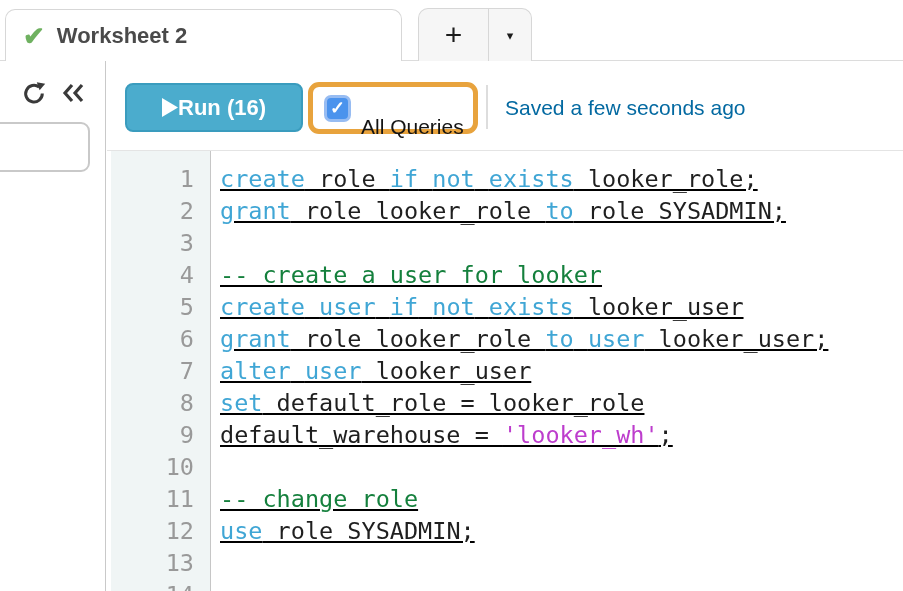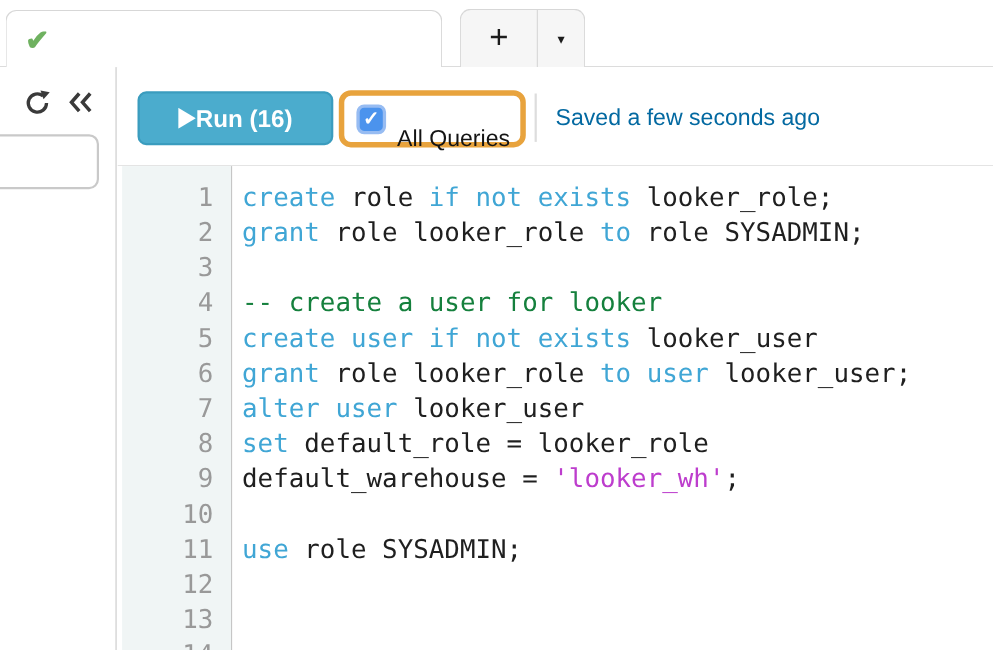--- a/index.html
+++ b/index.html
@@ -72,6 +72,7 @@
   <div class="tabbar">
     <div class="tab-active">
       <span class="tab-check">✔</span>
+      <span class="tab-title">Worksheet 2</span>
     </div>
     <div class="newtab-group">
       <div class="newtab-plus">

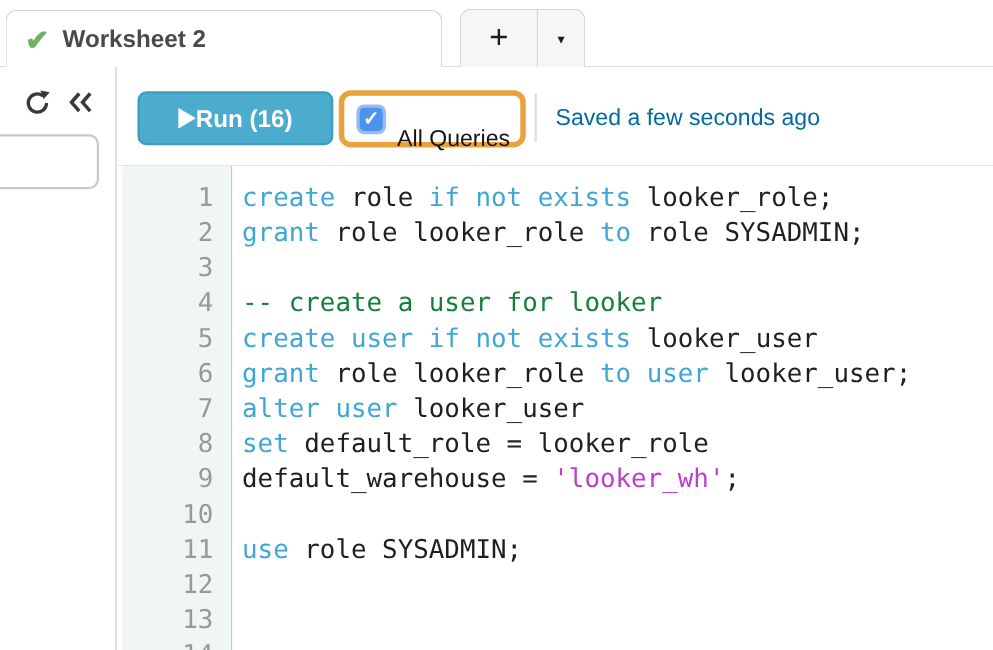--- a/index.html
+++ b/index.html
@@ -57,7 +57,7 @@
   .gutter { width:100px; margin-left:4px; background:#f0f5f5; border-right:1px solid #c6c6c6;
             padding-top:12px; text-align:right; color:#999; flex:none; }
   .gutter .line-number { height:32px; padding-right:16px; }
-  .code { flex:1; padding:12px 0 0 9px; cursor:text; }
+  .code { flex:1; padding:12px 0 0 9px; cursor:text;text-decoration:underline; }
   .code-line { height:32px; white-space:pre; }
   .tk-k { color:#40a6d5; }
   .tk-s { color:#bd3dcd; }

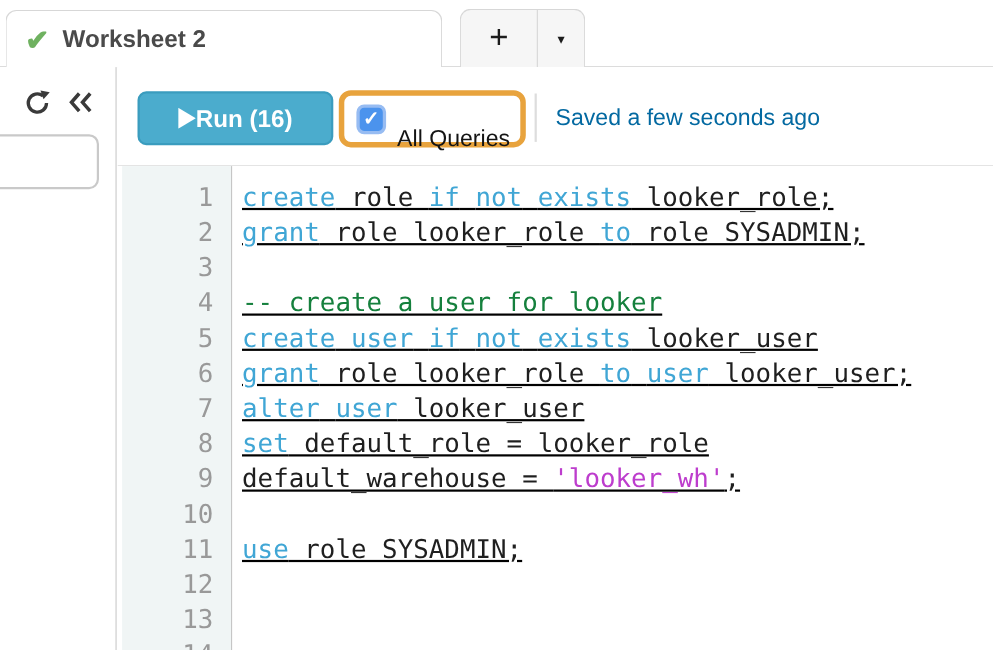--- a/index.html
+++ b/index.html
@@ -153,6 +153,7 @@
         <div class="code-line"><span class="tk-k">set</span><span class="tk-p"> default_role = looker_role</span></div>
         <div class="code-line"><span class="tk-p">default_warehouse = </span><span class="tk-s">'looker_wh'</span><span class="tk-p">;</span></div>
         <div class="code-line"></div>
+        <div class="code-line"><span class="tk-c">-- change role</span></div>
         <div class="code-line"><span class="tk-k">use</span><span class="tk-p"> role SYSADMIN;</span></div>
         <div class="code-line"></div>
       </div>

